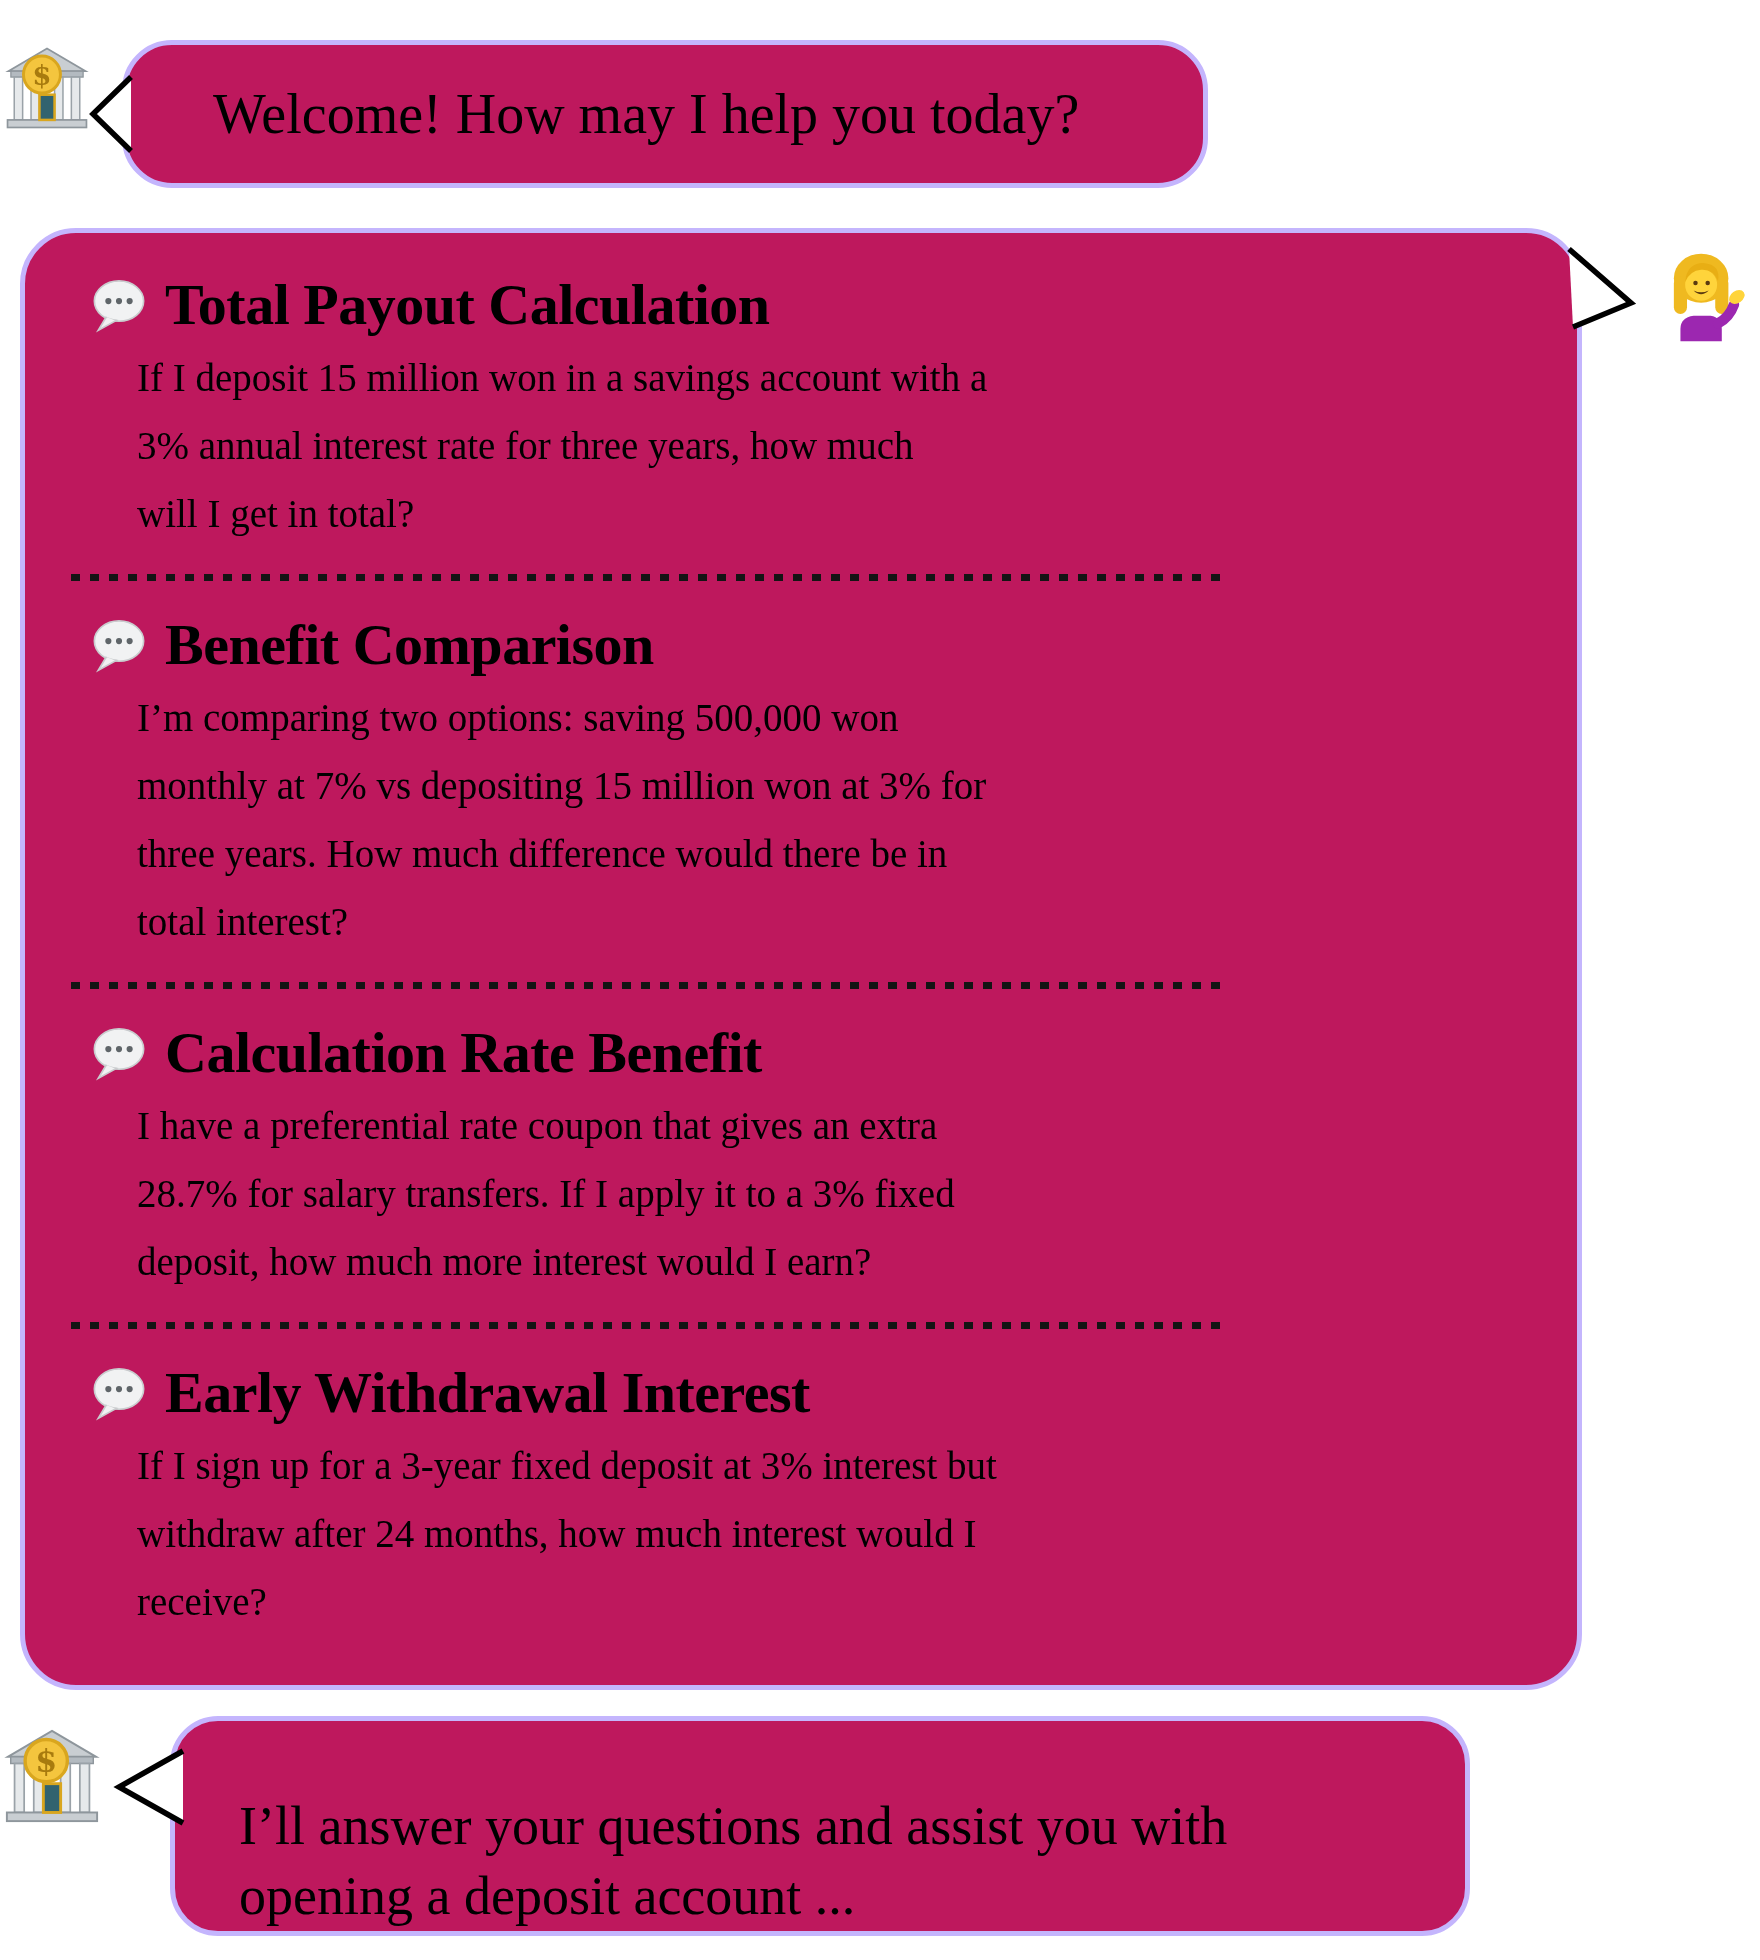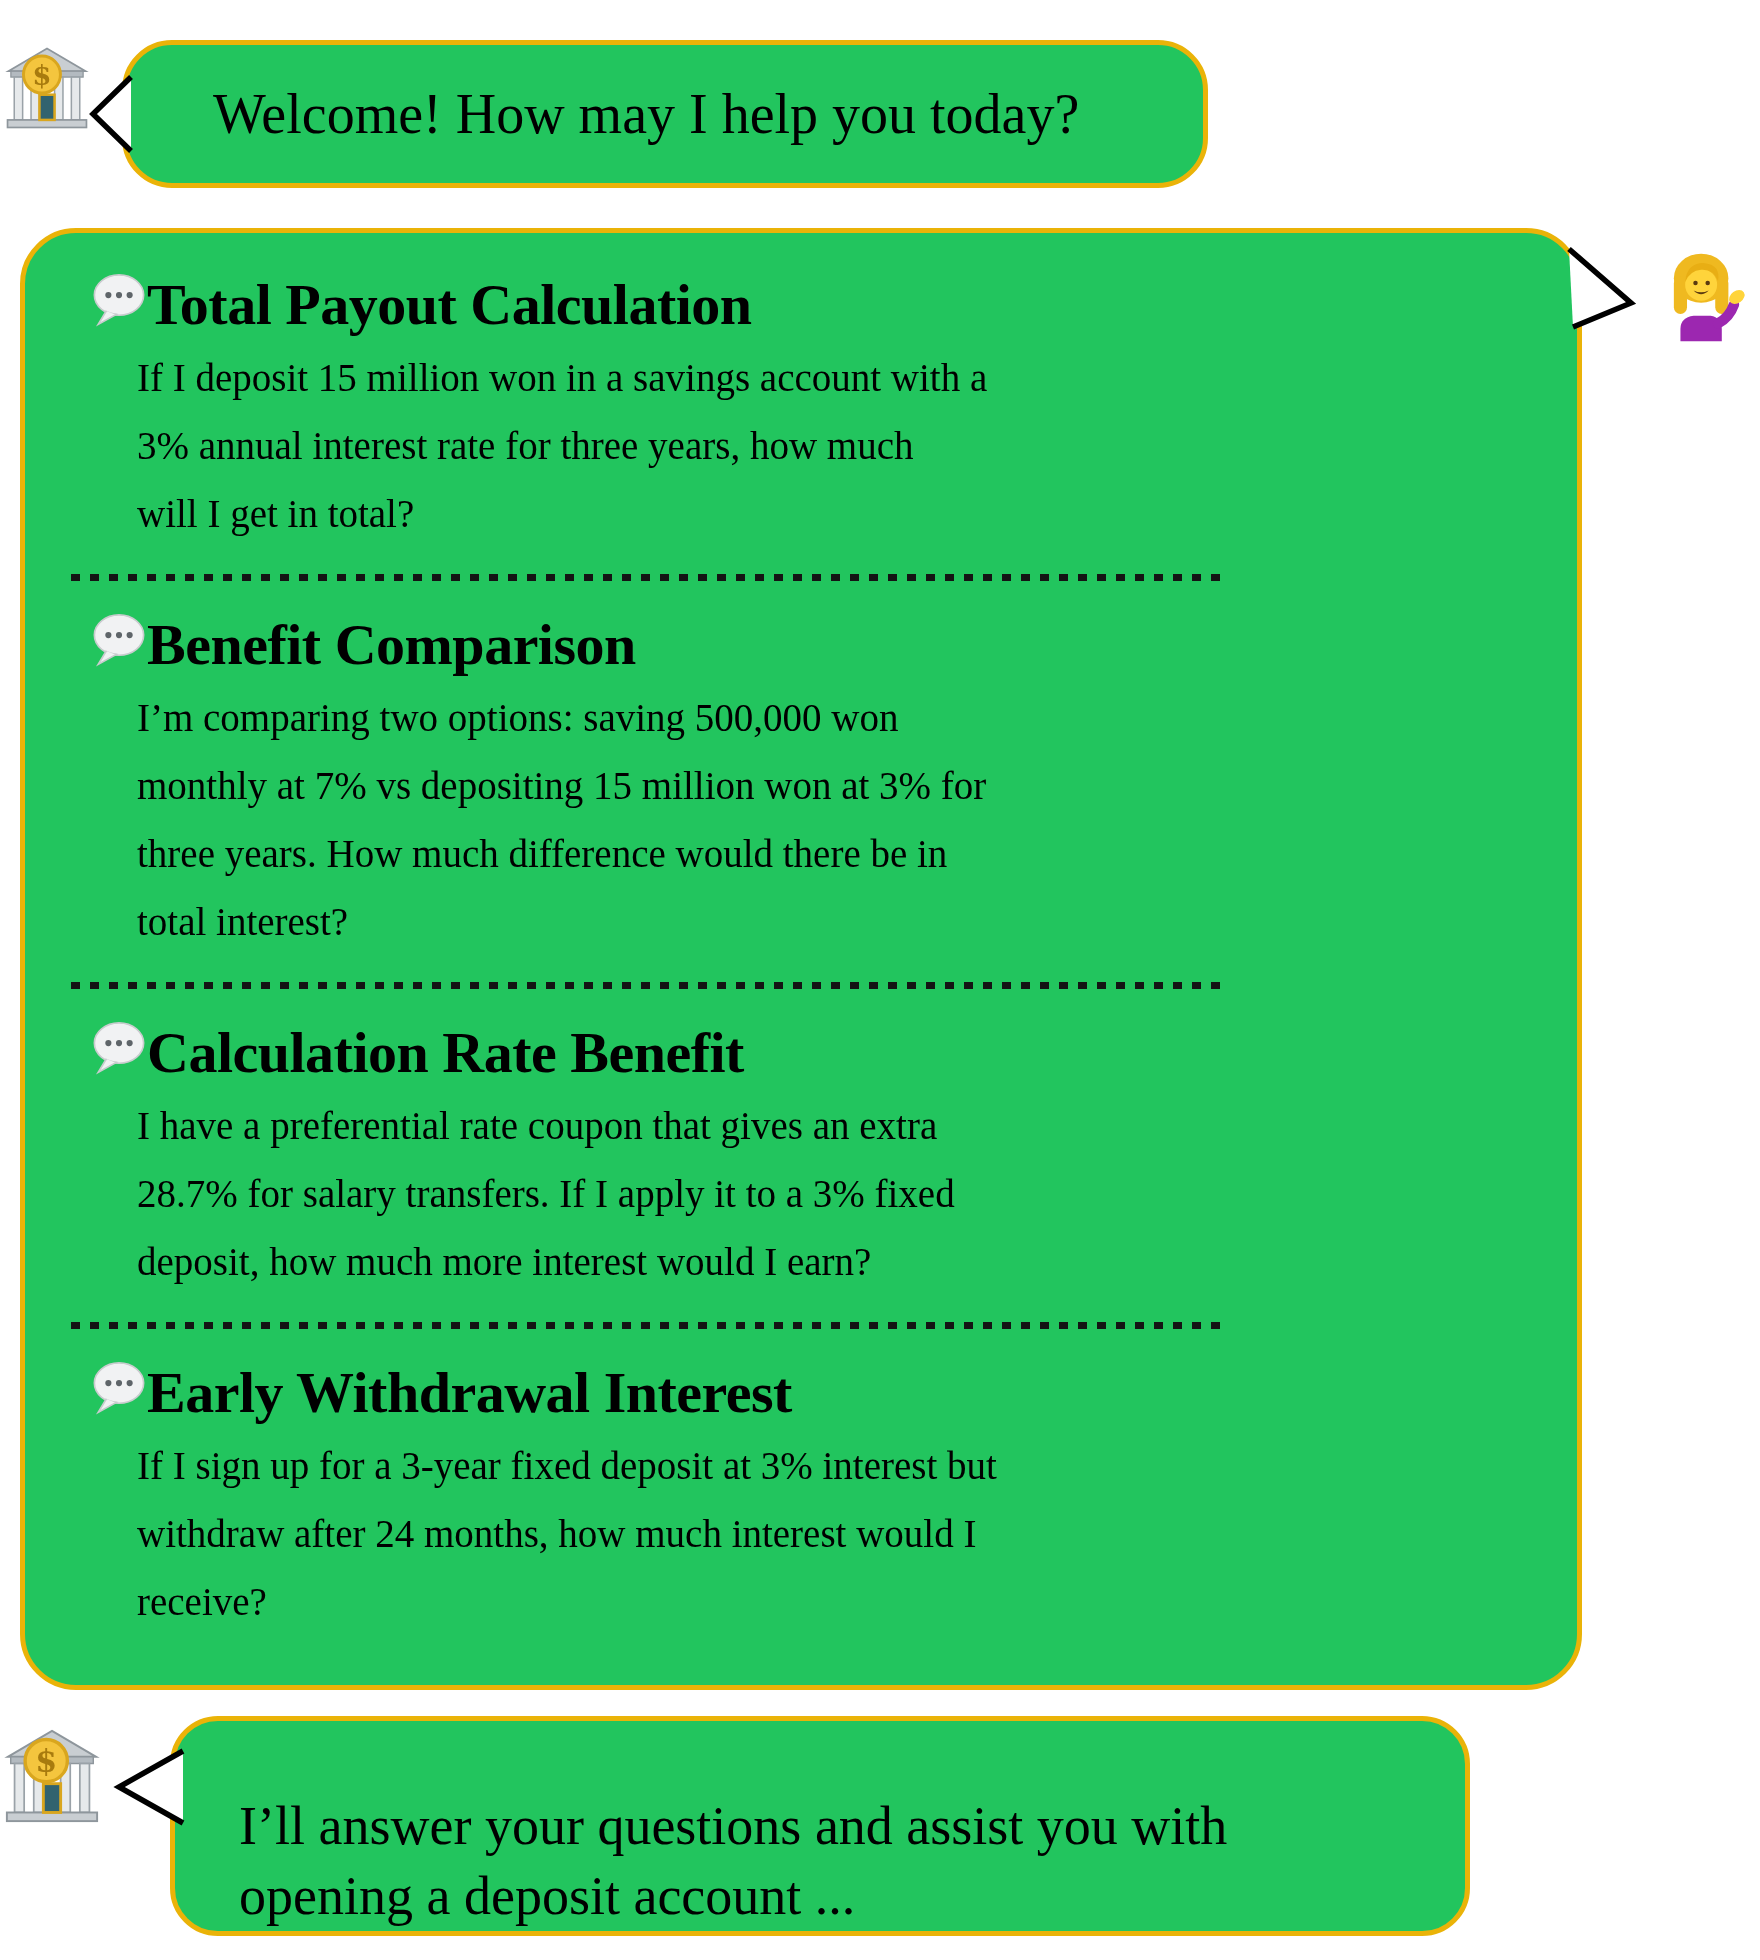--- a/index.html
+++ b/index.html
@@ -15,7 +15,7 @@
   .person{left:1656px;top:246px;width:94px;height:102px;}
 
   
-  .bubble{position:absolute;background:#22c55e;border:5px solid #eab308;box-sizing:border-box;}
+  .bubble{position:absolute;background:#be185d;border:5px solid #c4b5fd;box-sizing:border-box;}
   .top-bubble{left:122px;top:40px;width:1086px;height:148px;border-radius:50px;
               display:flex;align-items:center;padding-left:86px;}
   .big-bubble{left:20px;top:228px;width:1562px;height:1462px;border-radius:56px;

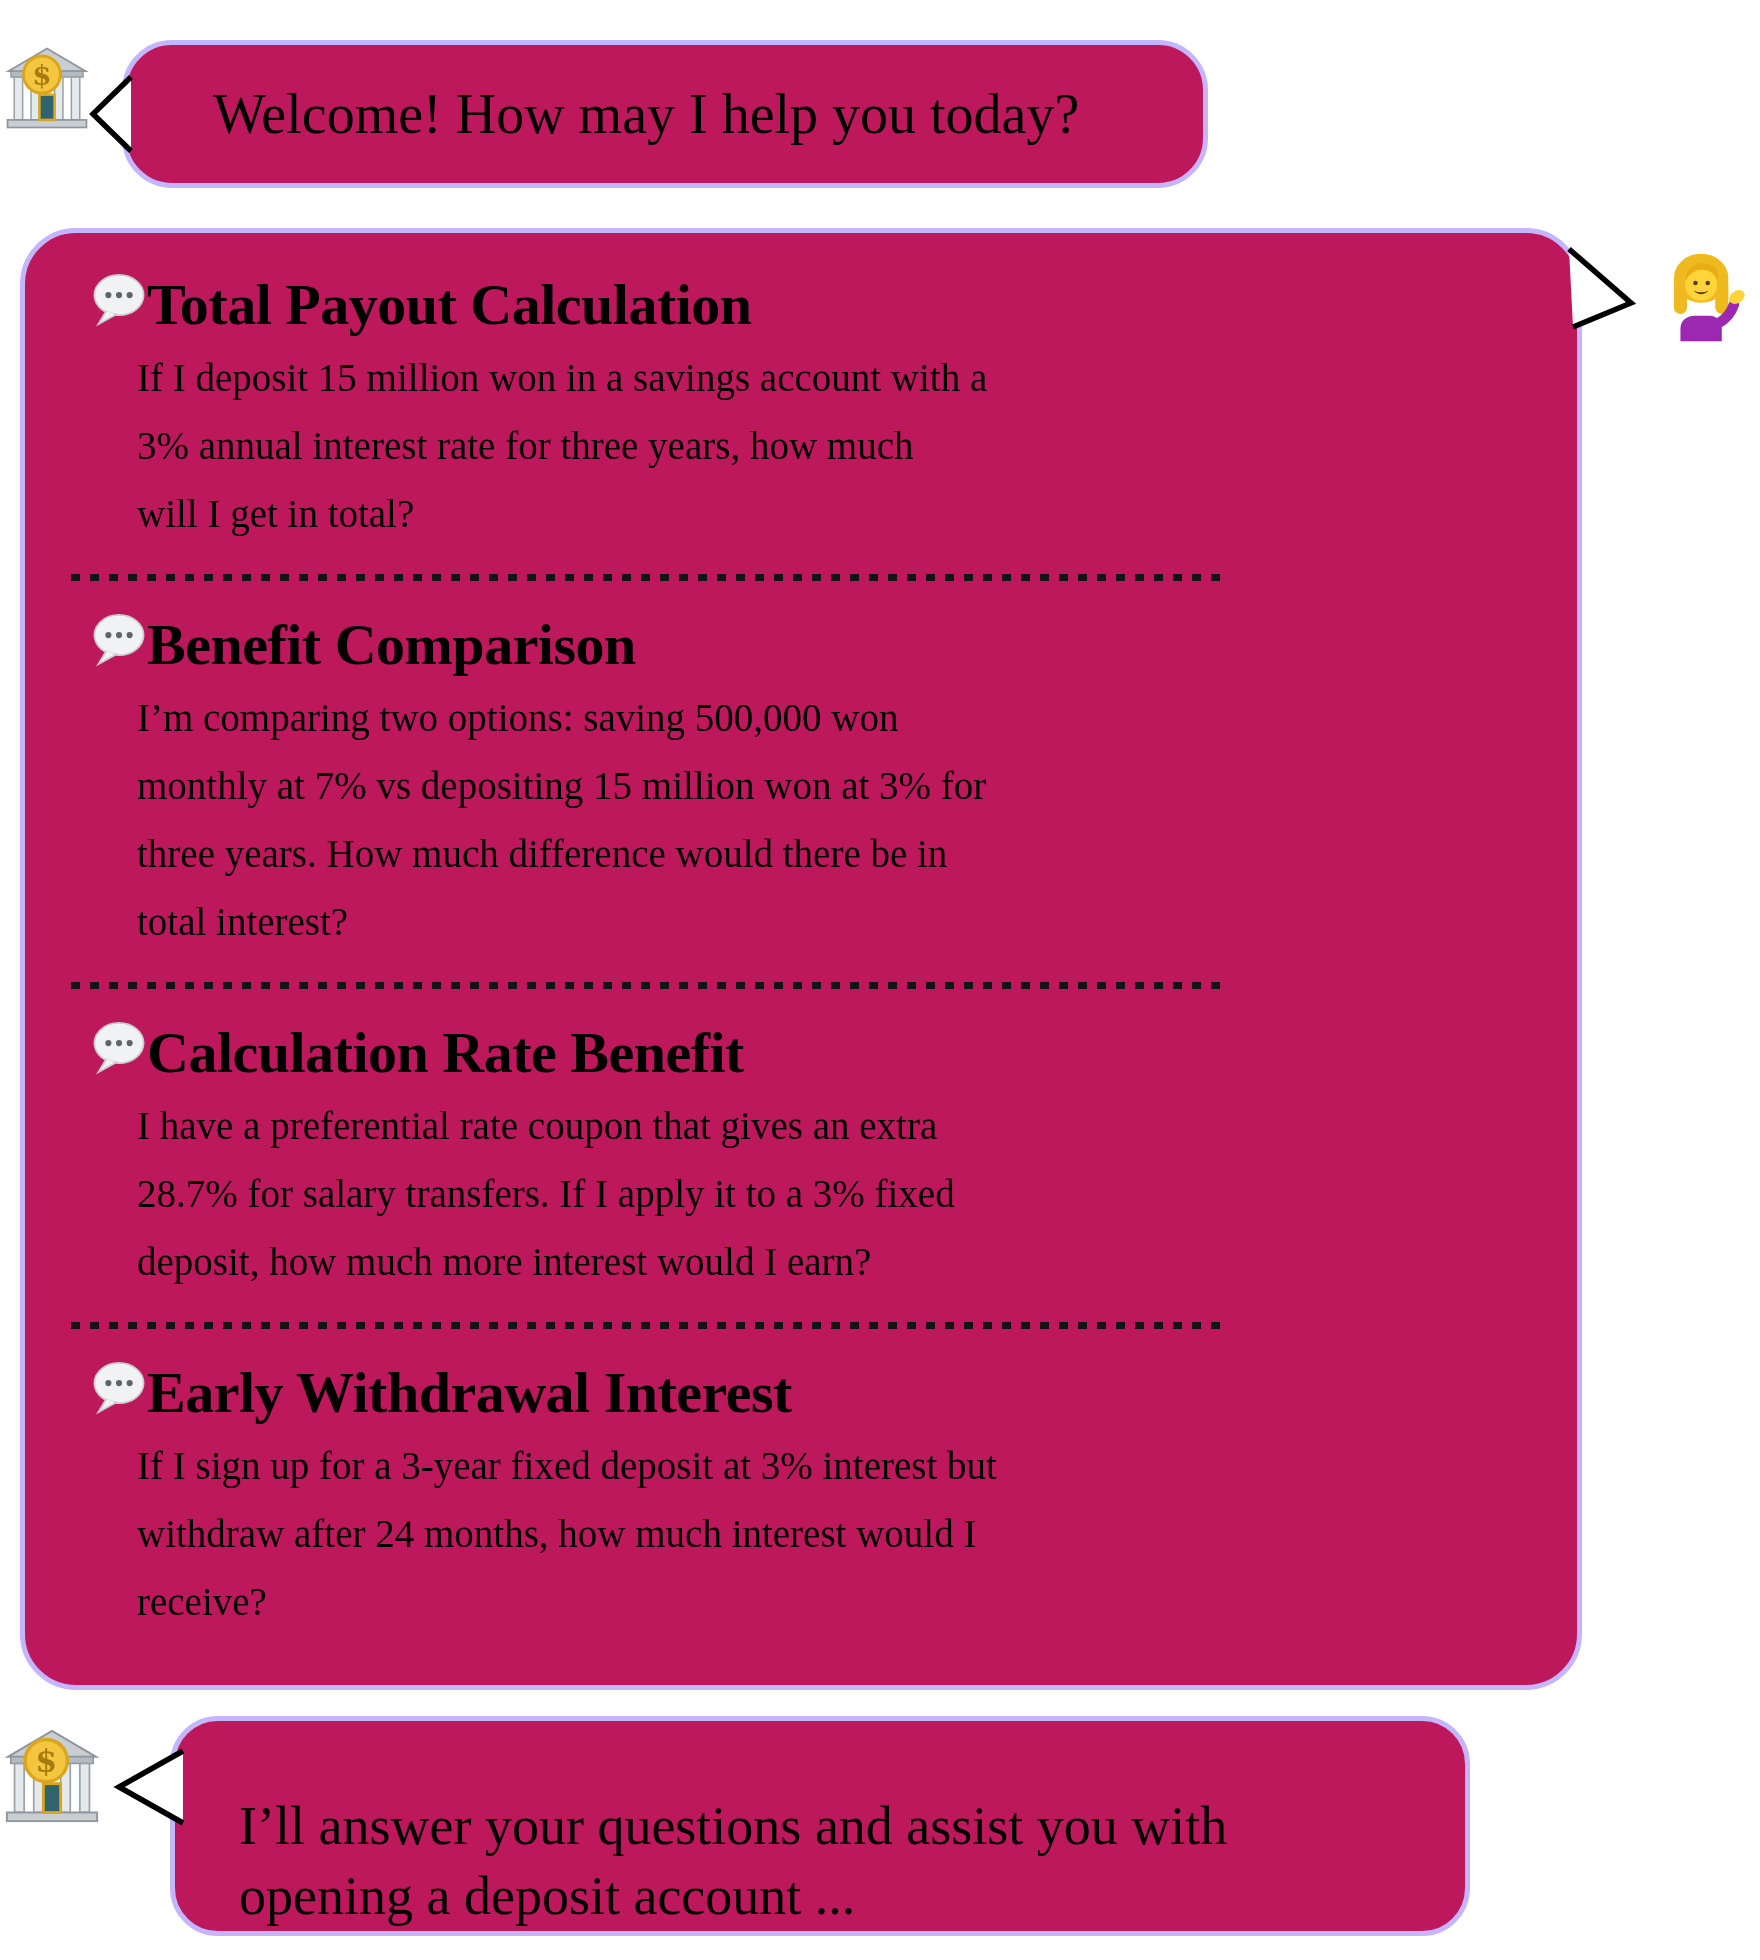--- a/index.html
+++ b/index.html
@@ -32,7 +32,7 @@
   .tail-bottom{left:-64px;top:26px;width:78px;height:80px;}
 
   
-  .section-title-row{display:flex;align-items:flex-start;margin:0 0 6px 0;}
+  .section-title-row{display:flex;align-items:center;gap:18px;margin:0 0 6px 0;}
   .balloon-icon{width:56px;height:56px;flex:0 0 auto;}
   .section-title{font-size:58px;font-weight:700;letter-spacing:-0.5px;}
   .section-body{margin-left:46px;font-size:39px;line-height:68px;white-space:pre-line;}

